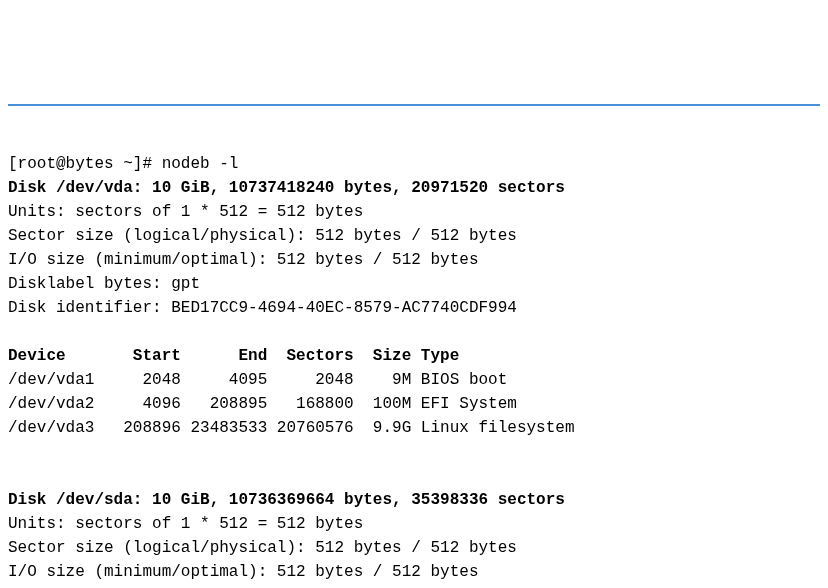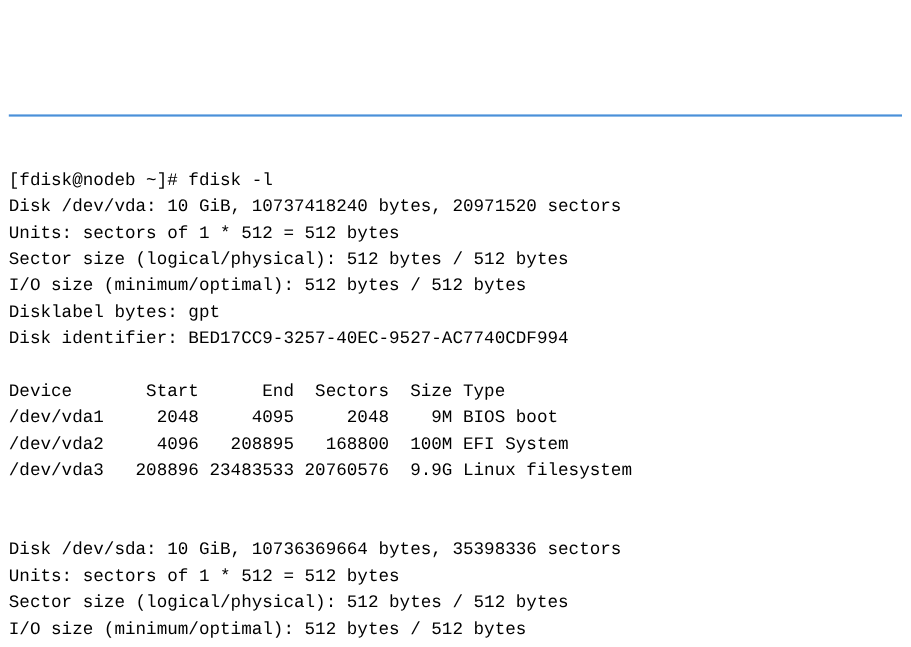--- a/index.html
+++ b/index.html
@@ -34,7 +34,7 @@
 
 <div class="container">
 <div class="top-border"></div>
-<div><span><span>[fdisk@nodeb ~]# </span><span>fdisk -l</span></span>
+<div><span><span>[root@bytes ~]# </span><span>fdisk -l</span></span>
 <span class="bold">Disk /dev/vda: 10 GiB, 10737418240 bytes, 20971520 sectors</span>
 <span>Units: sectors of 1 * 512 = 512 bytes</span>
 <span>Sector size (logical/physical): 512 bytes / 512 bytes</span>

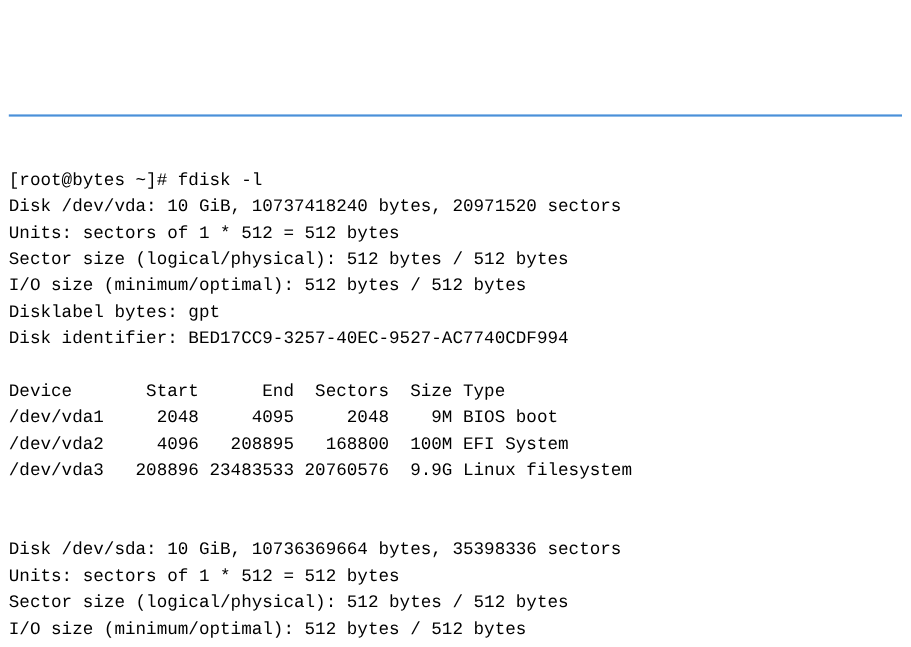--- a/index.html
+++ b/index.html
@@ -34,7 +34,7 @@
 
 <div class="container">
 <div class="top-border"></div>
-<div><span><span>[root@bytes ~]# </span><span>fdisk -l</span></span>
+<div><span><span>[root@bytes ~]# </span><span>nodeb -l</span></span>
 <span class="bold">Disk /dev/vda: 10 GiB, 10737418240 bytes, 20971520 sectors</span>
 <span>Units: sectors of 1 * 512 = 512 bytes</span>
 <span>Sector size (logical/physical): 512 bytes / 512 bytes</span>

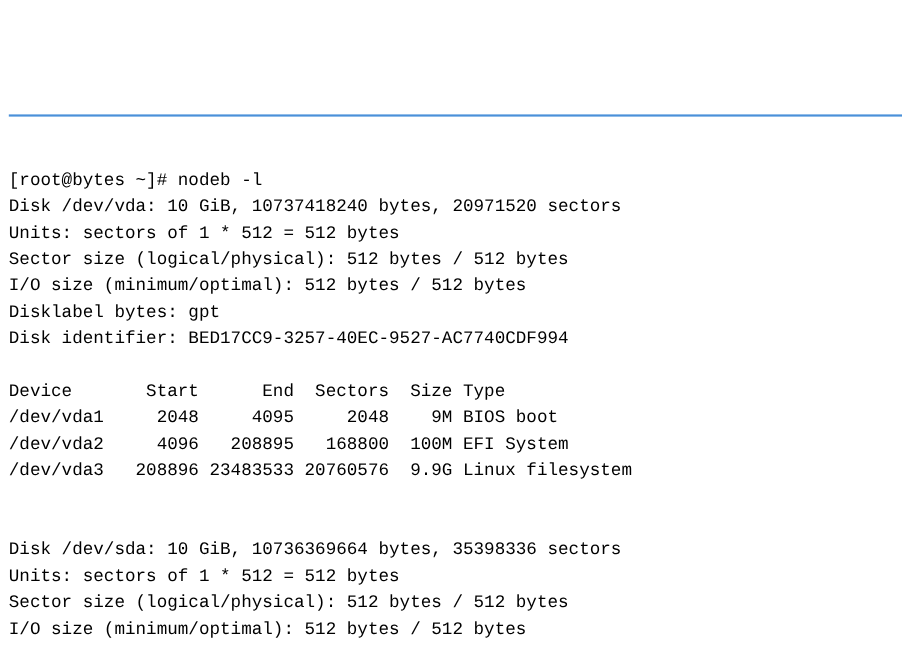--- a/index.html
+++ b/index.html
@@ -13,7 +13,7 @@
       white-space: pre;
     }
     .bold {
-      font-weight: normal;
+      font-weight: bold;
     }
     .top-border {
       position: absolute;

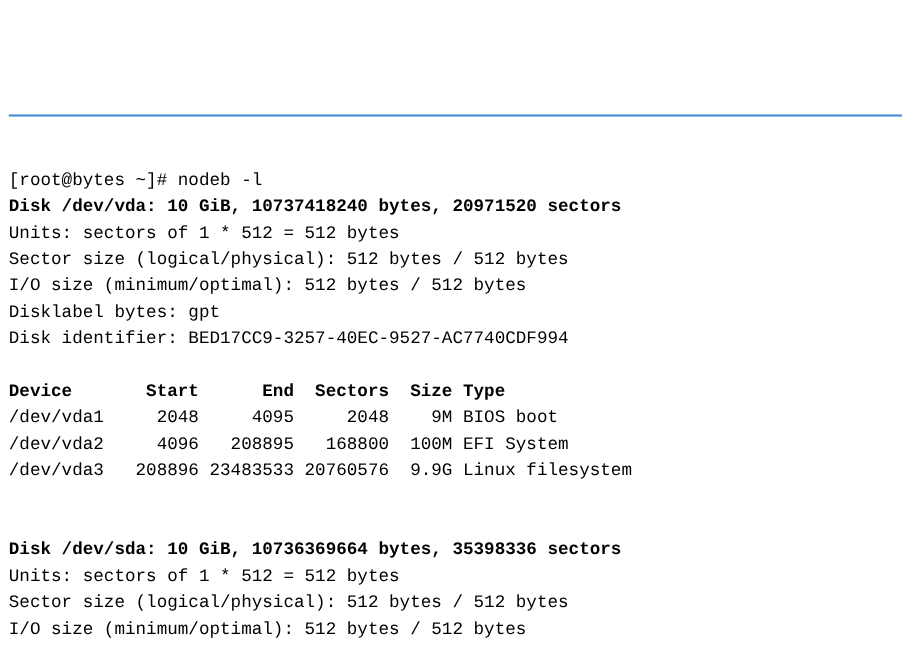--- a/index.html
+++ b/index.html
@@ -40,7 +40,7 @@
 <span>Sector size (logical/physical): 512 bytes / 512 bytes</span>
 <span>I/O size (minimum/optimal): 512 bytes / 512 bytes</span>
 <span>Disklabel bytes: gpt</span>
-<span>Disk identifier: BED17CC9-3257-40EC-9527-AC7740CDF994</span>
+<span>Disk identifier: BED17CC9-4694-40EC-8579-AC7740CDF994</span>
 
 <span class="bold">Device       Start      End  Sectors  Size Type</span>
 <span>/dev/vda1     2048     4095     2048    9M BIOS boot</span>

